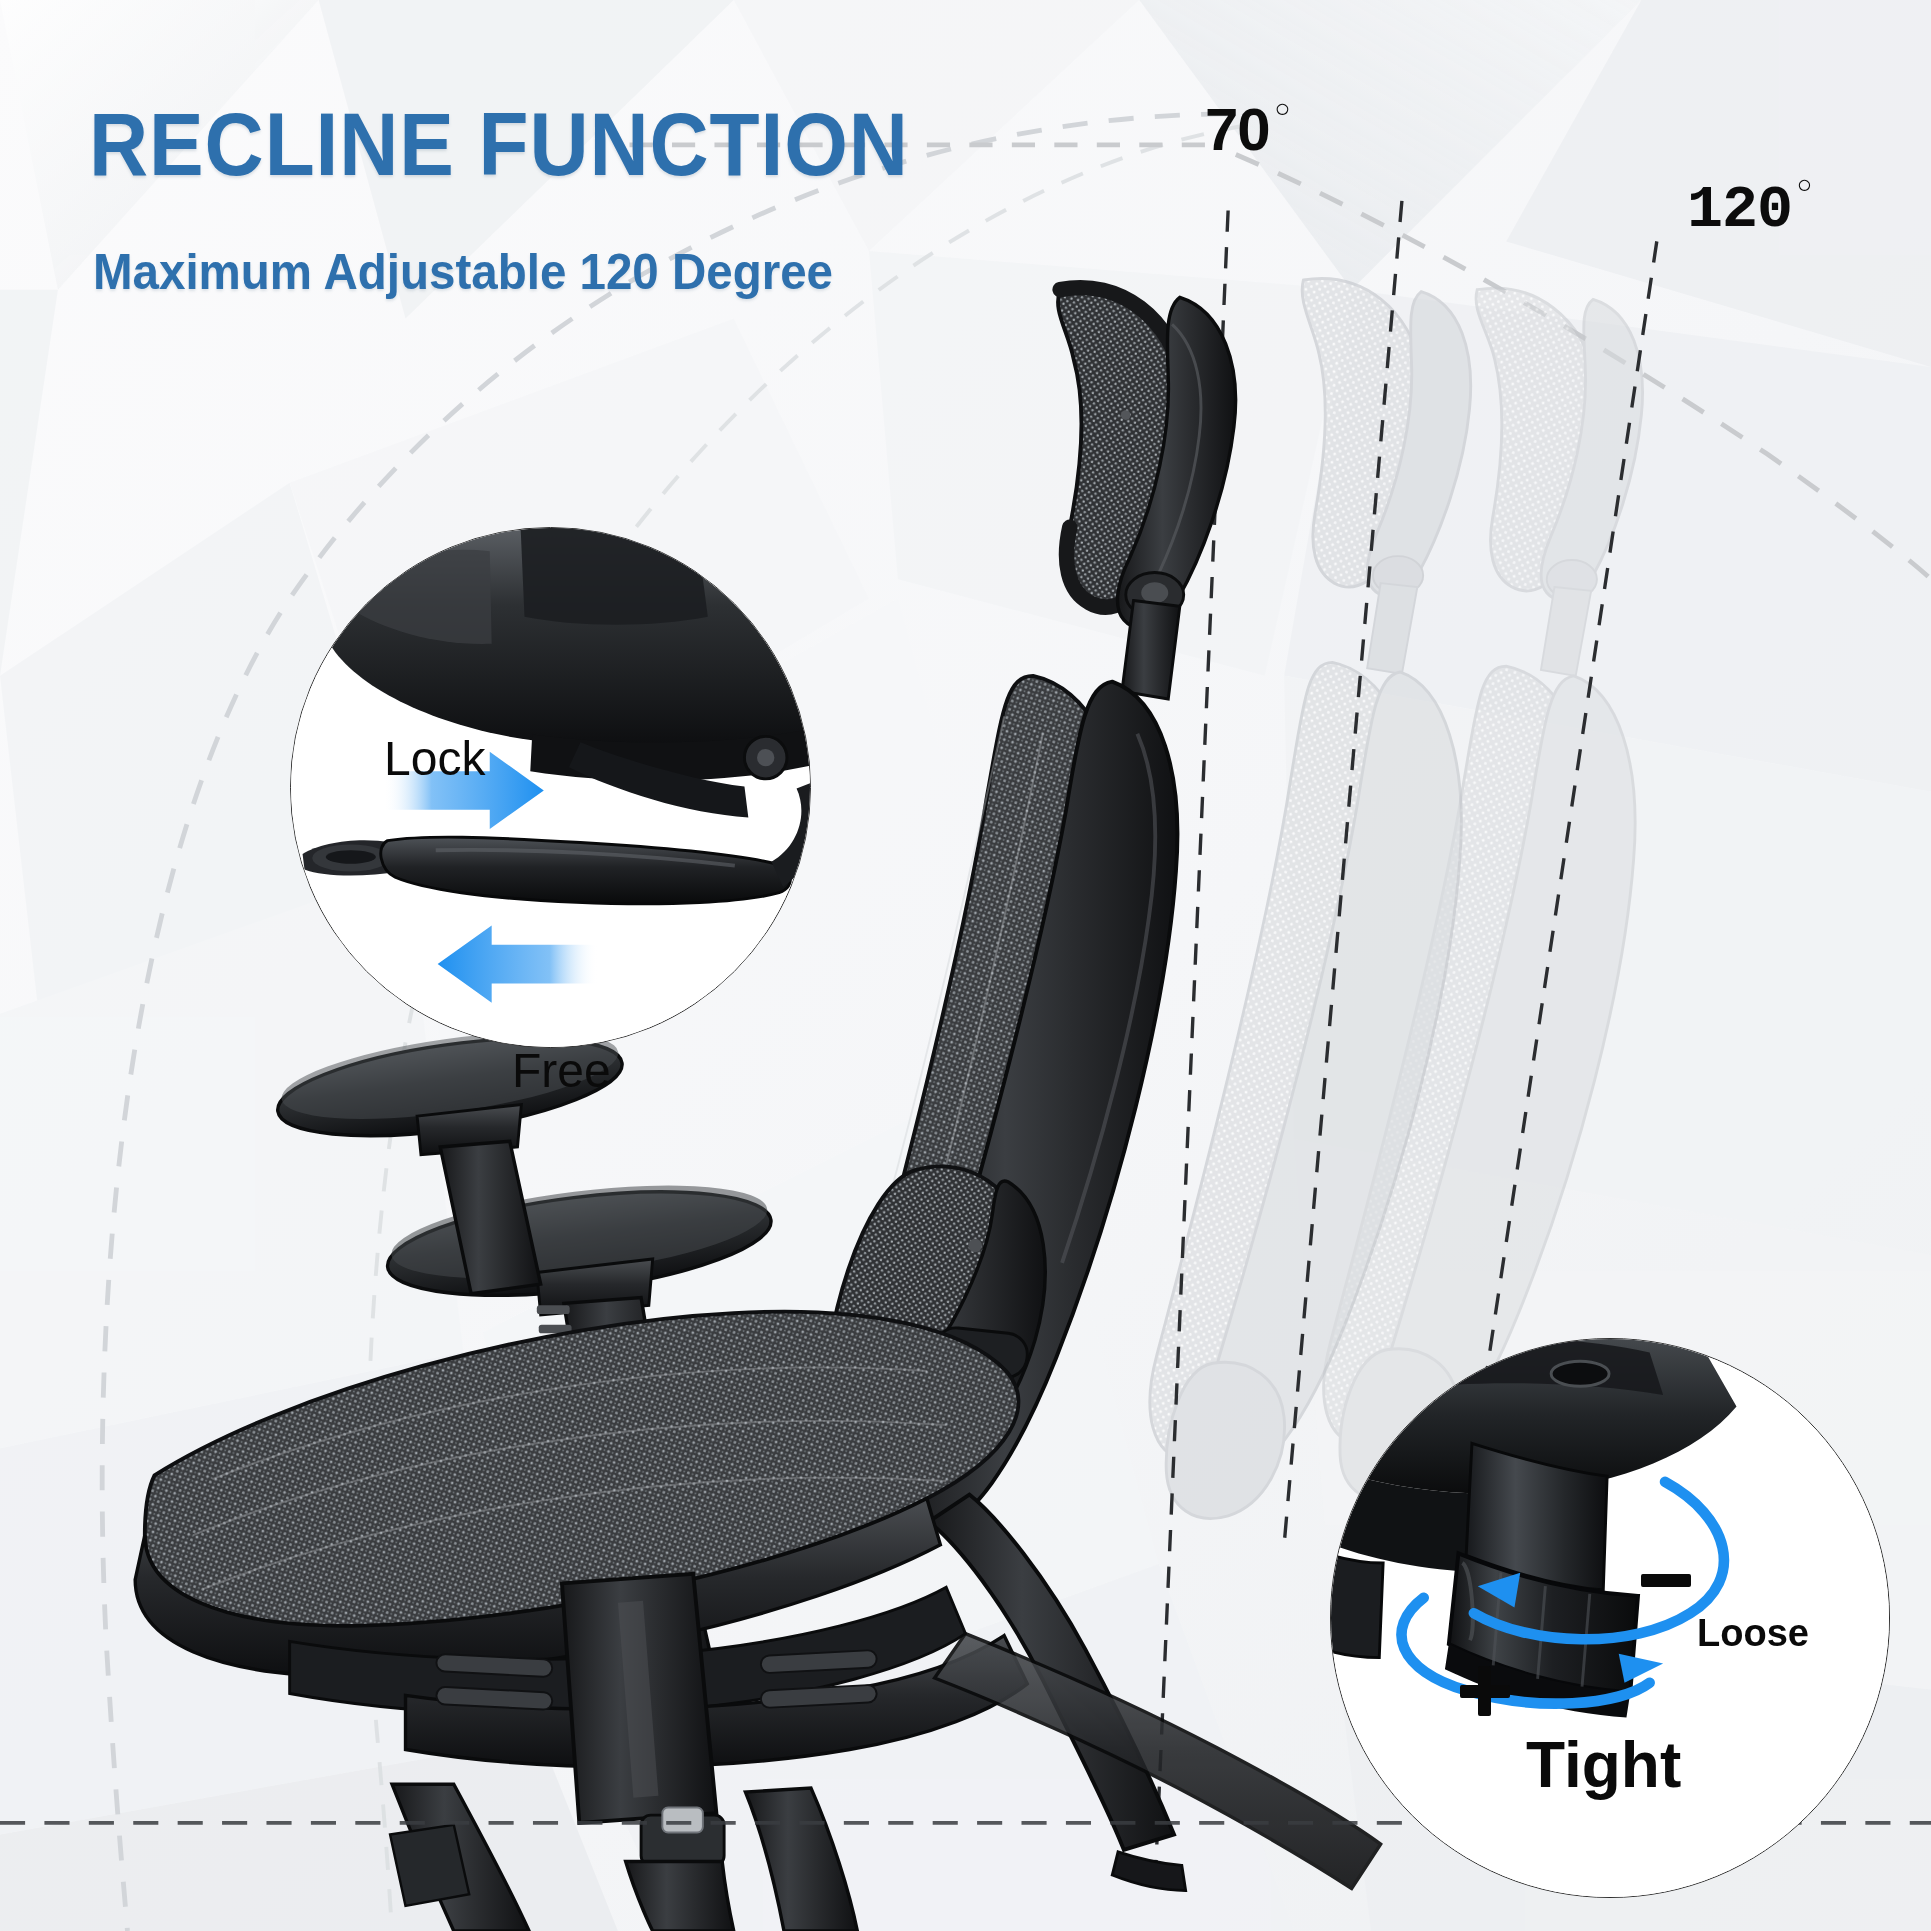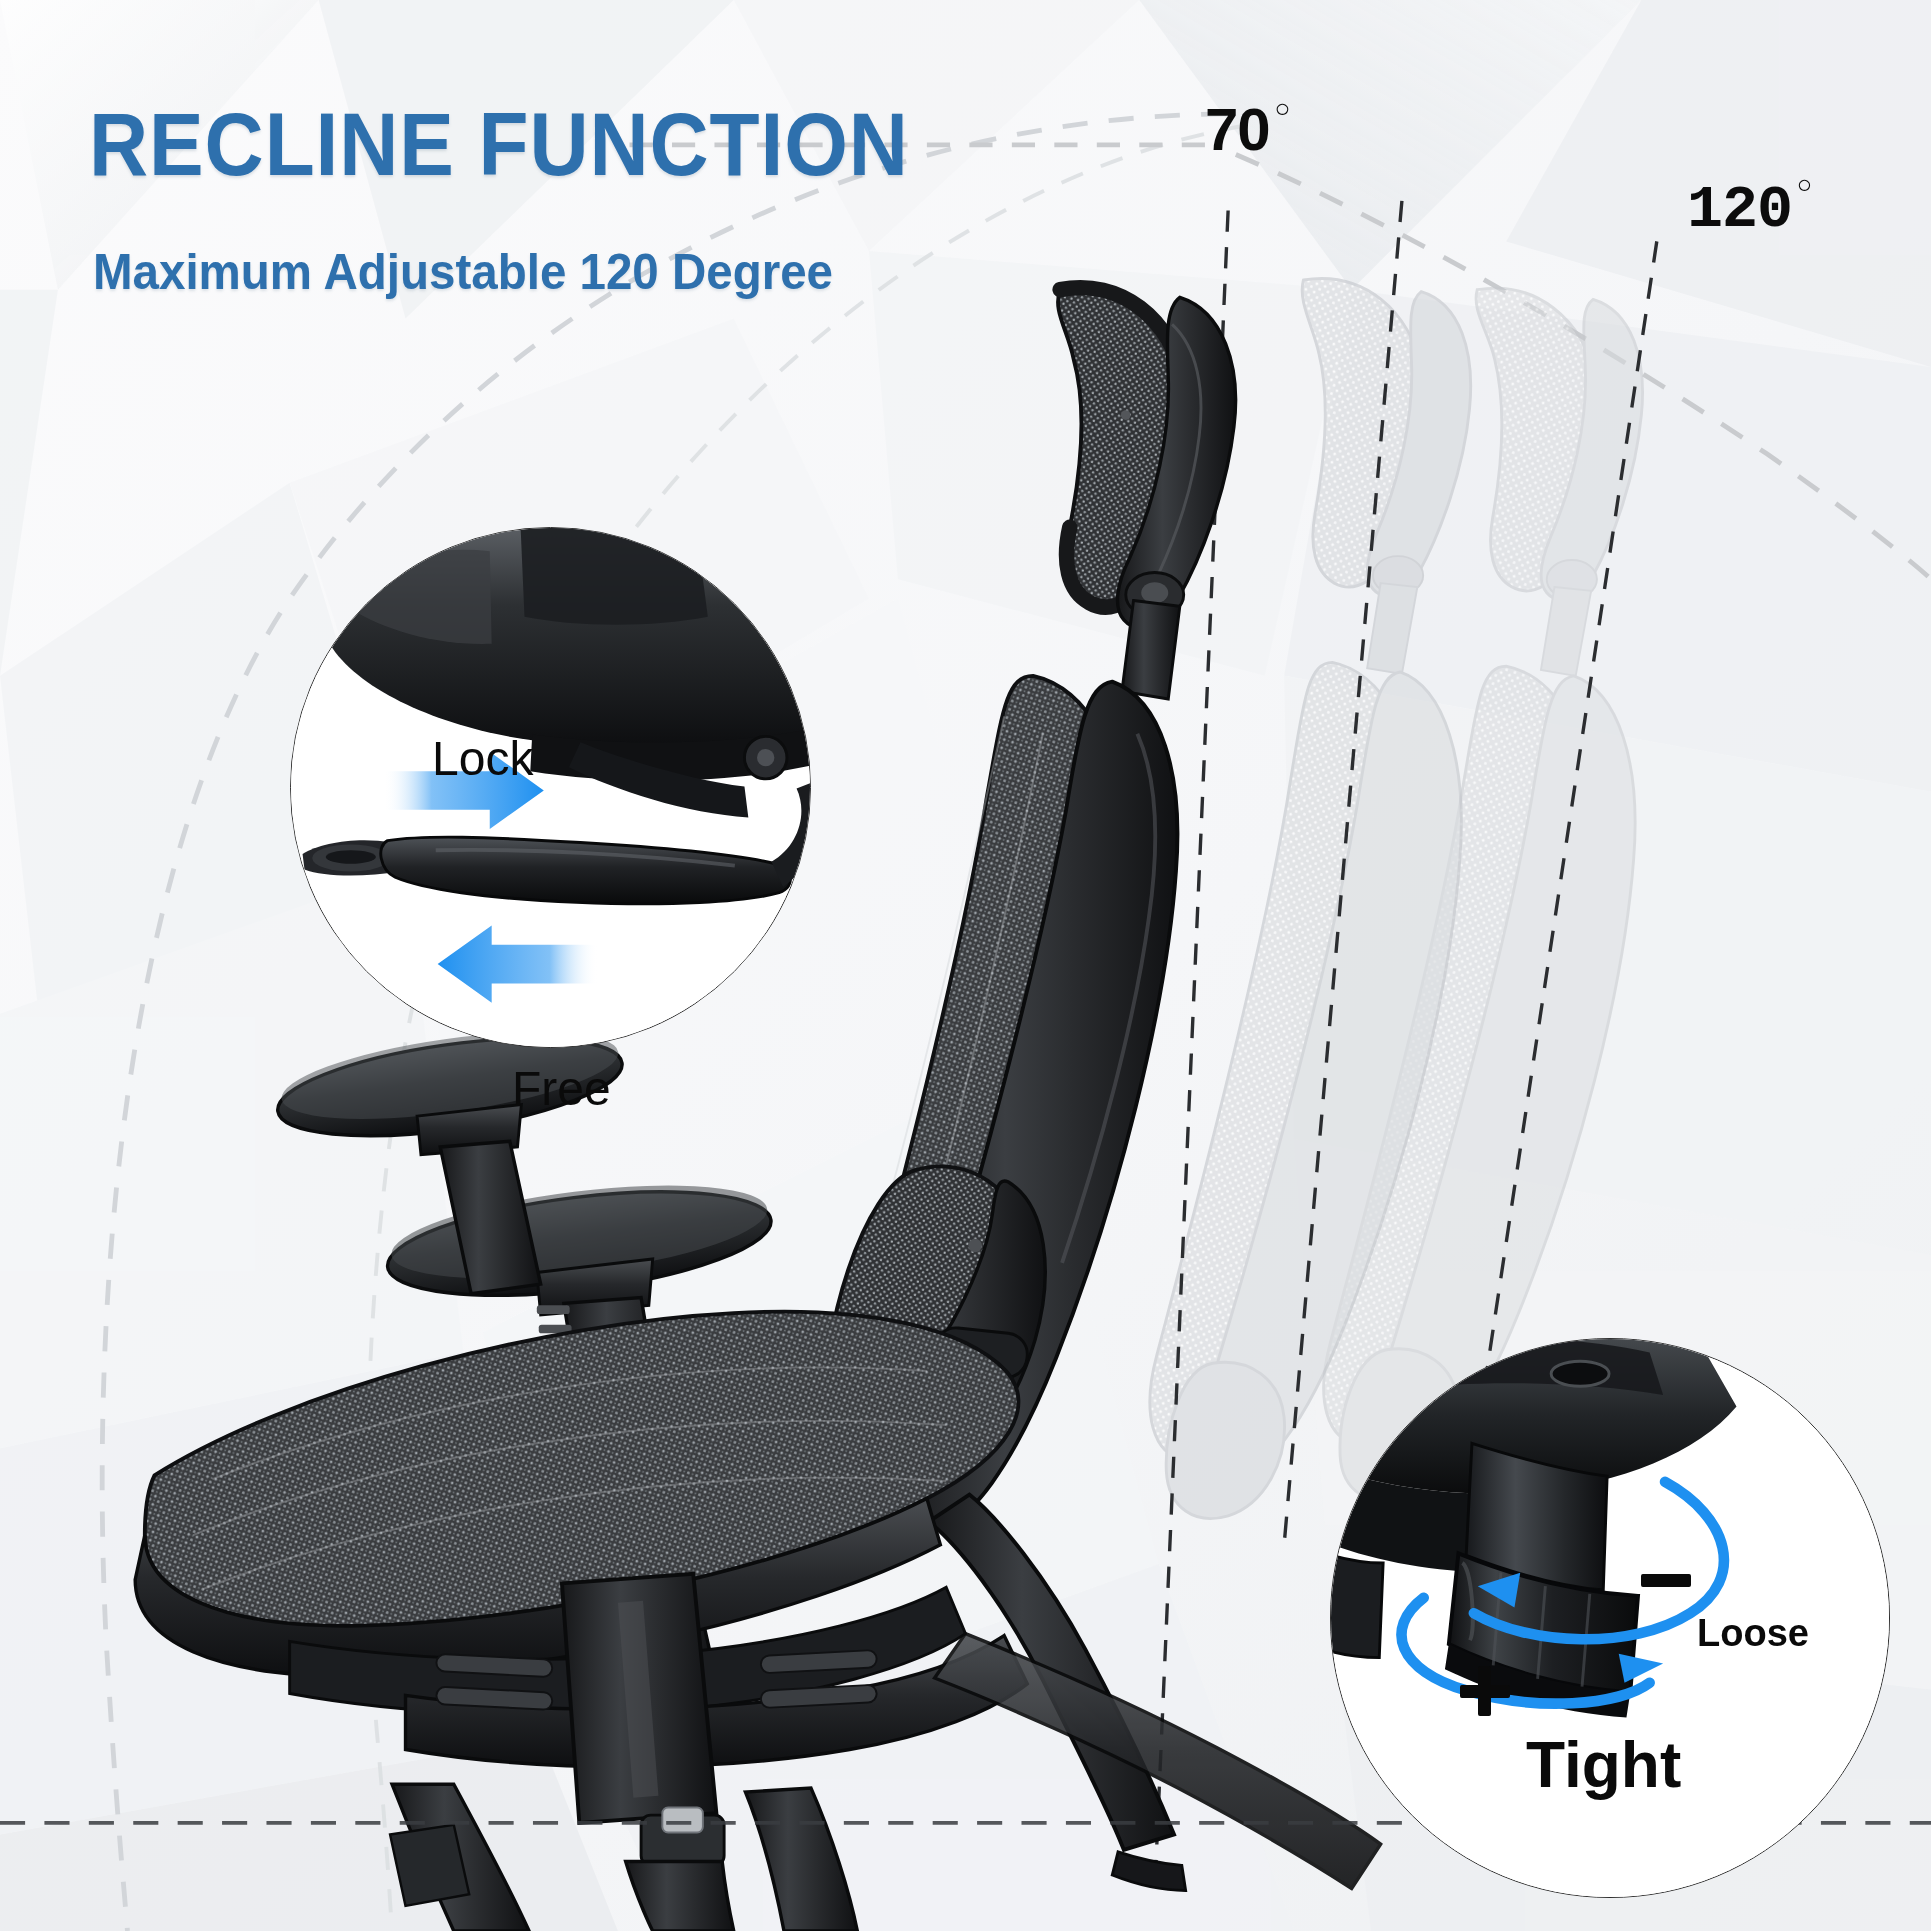--- a/index.html
+++ b/index.html
@@ -69,7 +69,7 @@
     z-index:40;
   }
 
-  #label-lock  { left:384px;  top:731px;margin-left:48px; }
+  #label-lock  { left:384px;  top:731px; }
   #label-free  { left:512px;  top:1043px;margin-top:18px; }
   #label-loose { left:1697px; top:1612px; font-weight:700; font-size:38px;}
   #label-tight { left:1526px; top:1728px; font-weight:700; font-size:64px;}

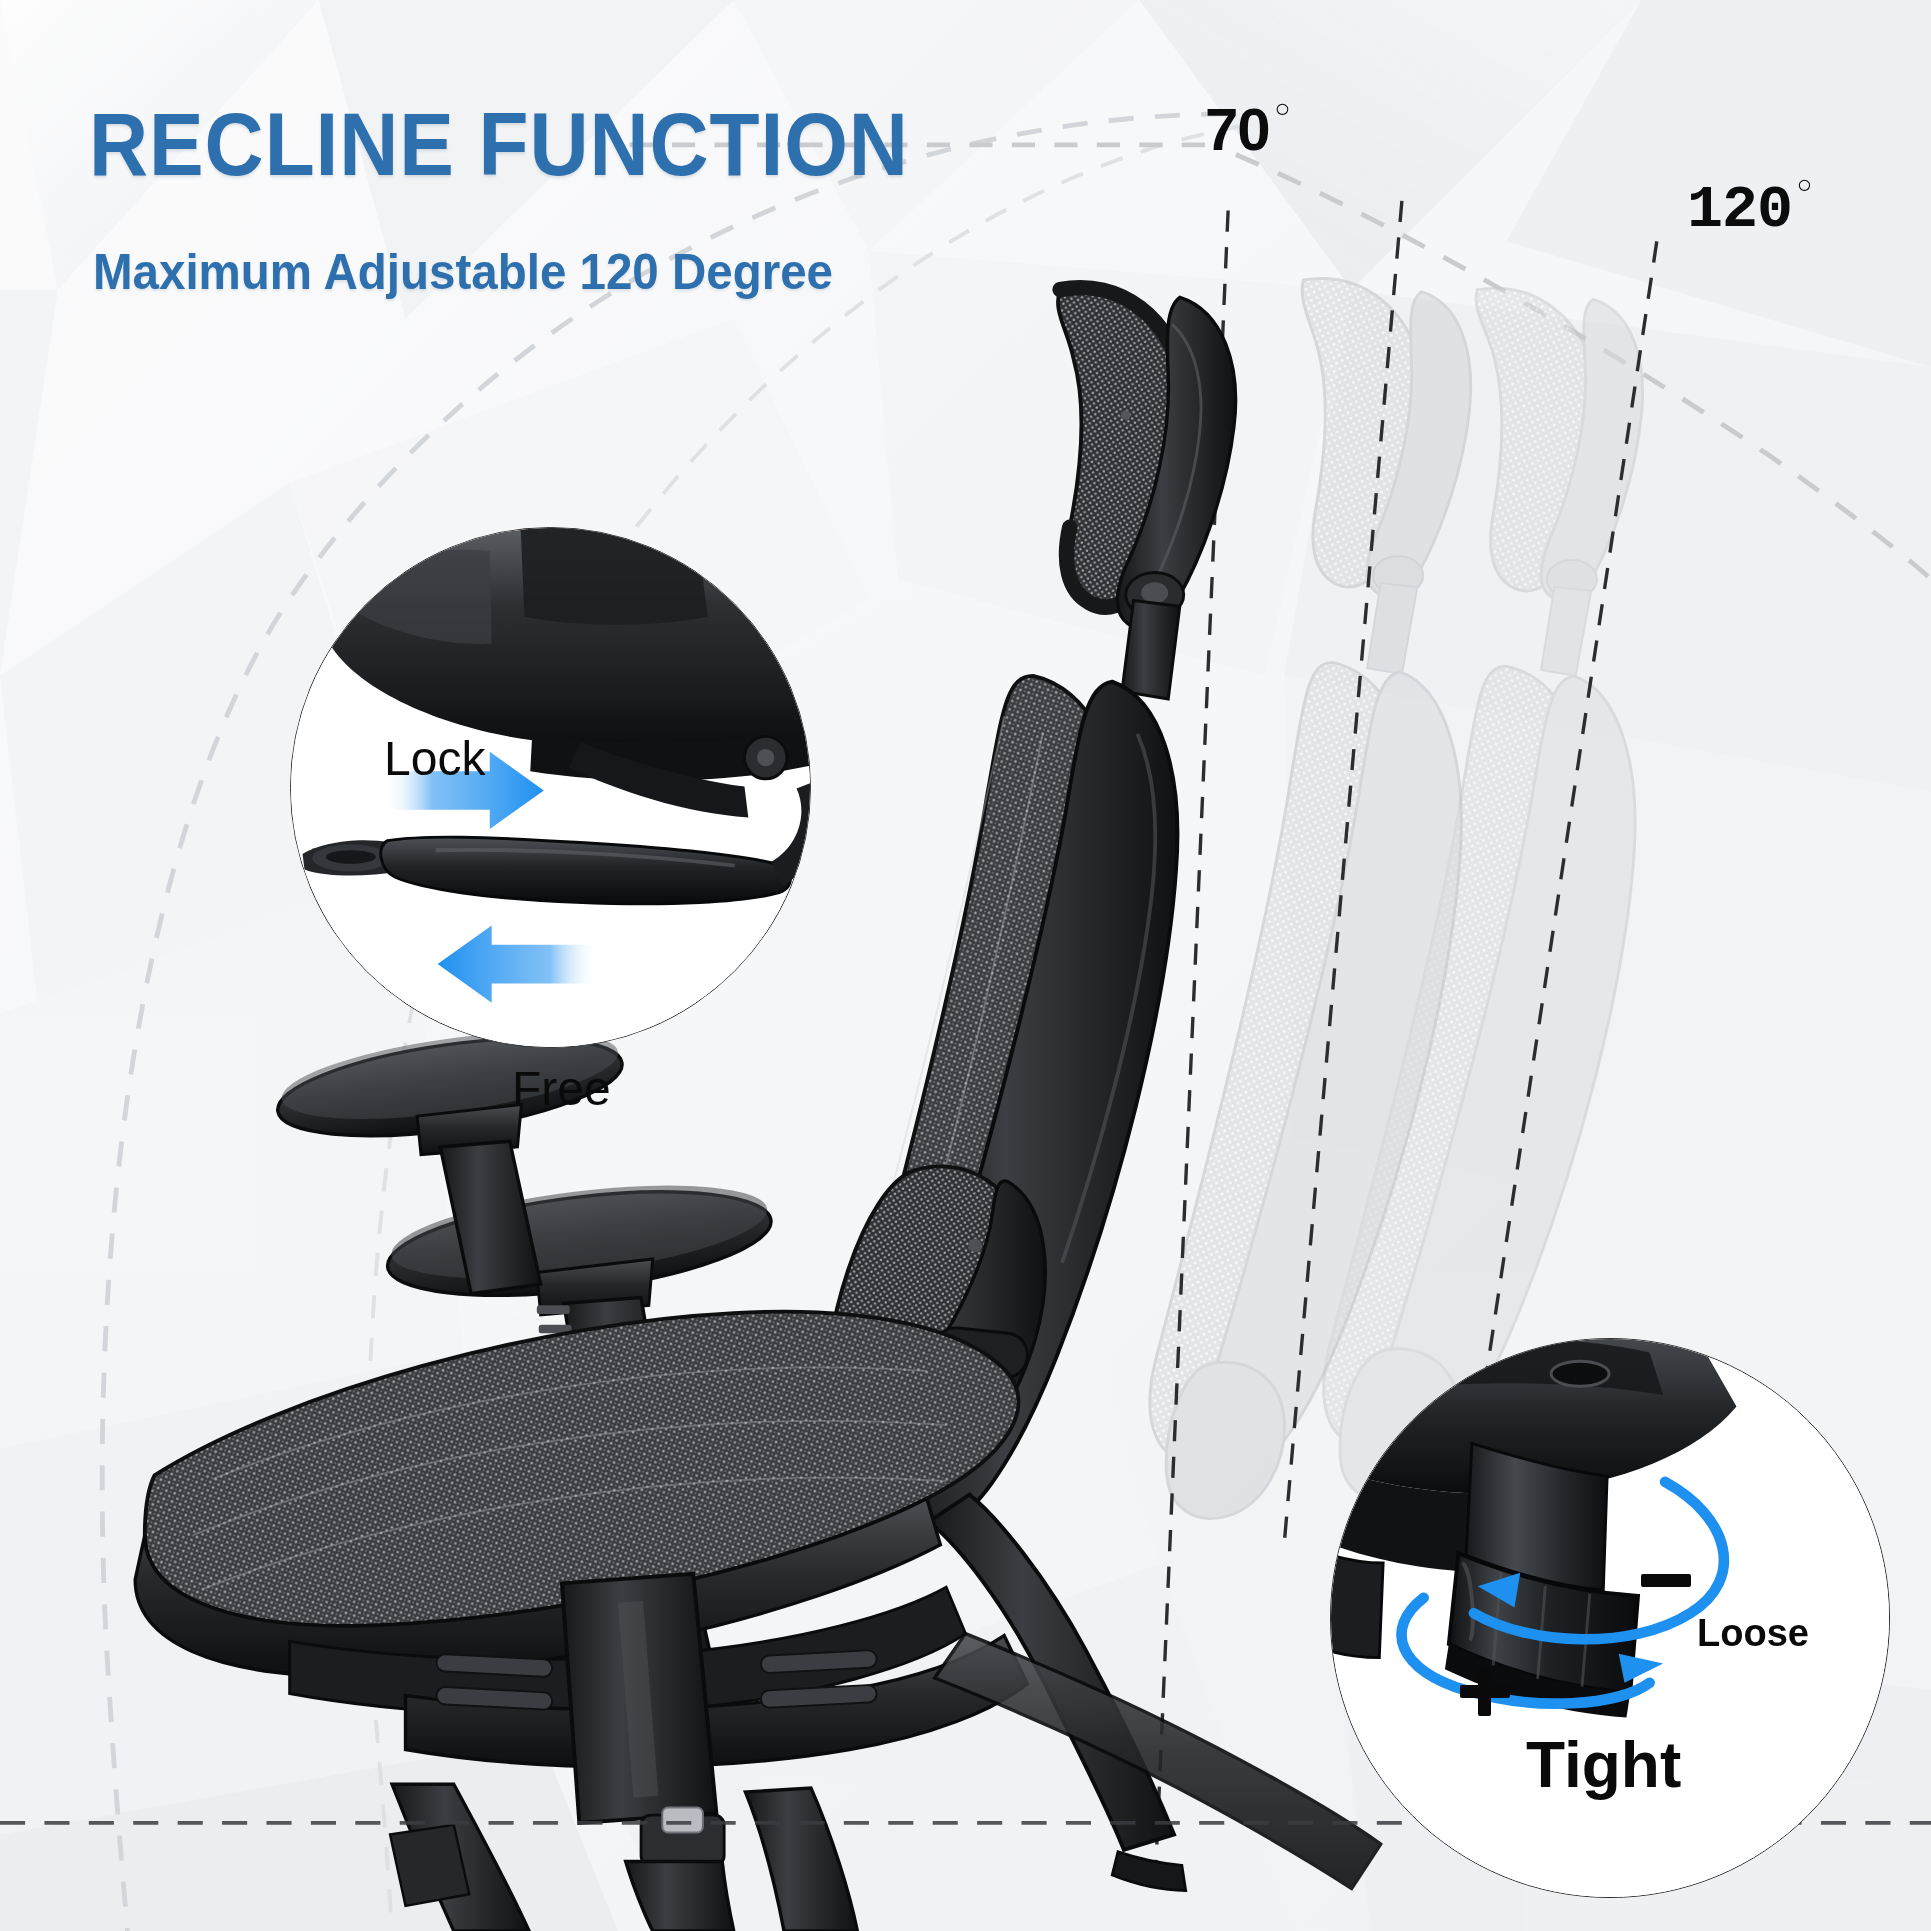--- a/index.html
+++ b/index.html
@@ -70,7 +70,7 @@
   }
 
   #label-lock  { left:384px;  top:731px; }
-  #label-free  { left:512px;  top:1043px;margin-top:18px; }
+  #label-free  { left:512px;  top:1043px; }
   #label-loose { left:1697px; top:1612px; font-weight:700; font-size:38px;}
   #label-tight { left:1526px; top:1728px; font-weight:700; font-size:64px;}
 

